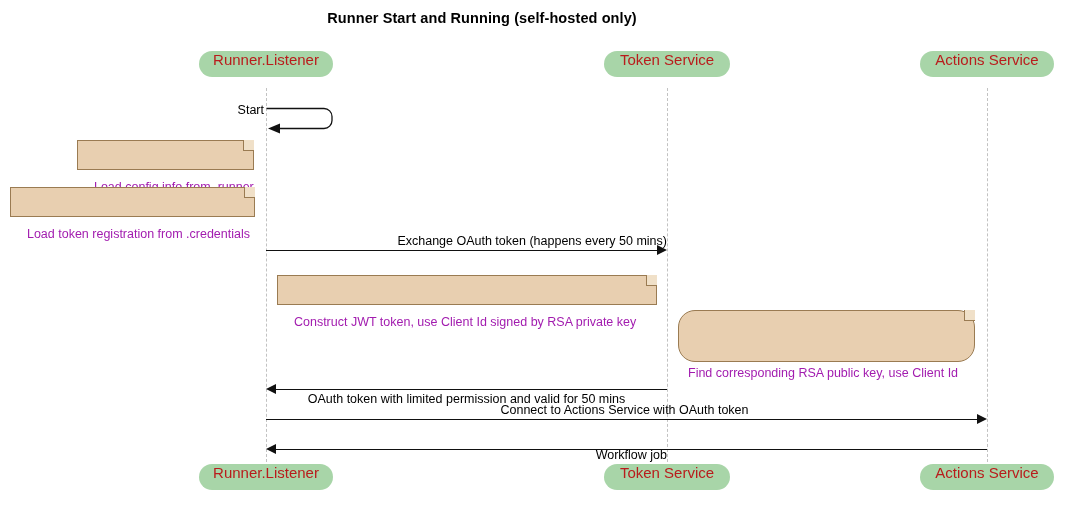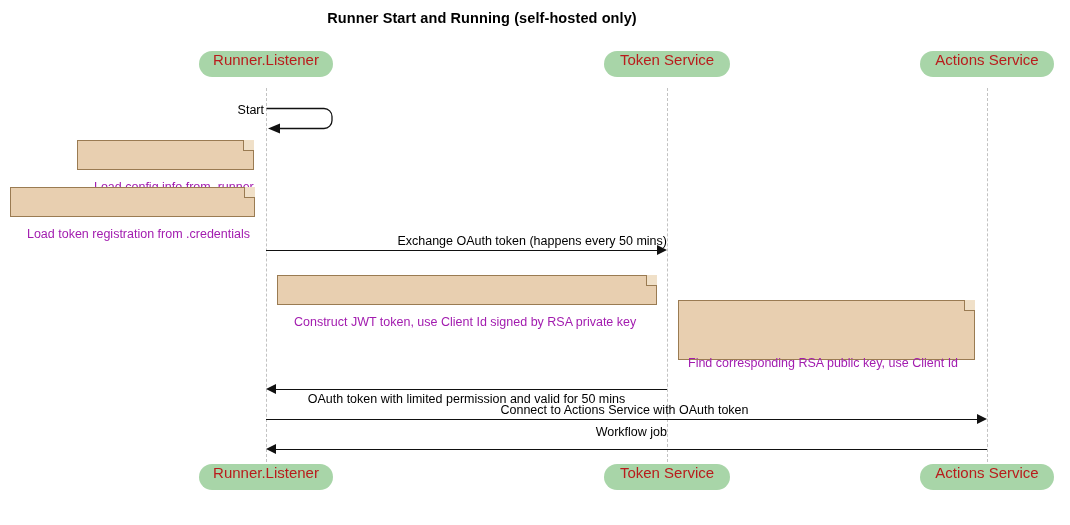--- a/index.html
+++ b/index.html
@@ -164,7 +164,7 @@
   <span>Construct JWT token, use Client Id signed by RSA private key</span>
 </div>
 
-<div class="note" style="left:678px; top:300px; width:297px; height:60px;">
+<div class="note" style="left:678px; top:310px; width:297px; height:52px;border-radius:17px;">
   <span class="fold"></span>
   <div>Find corresponding RSA public key, use Client Id</div>
 </div>

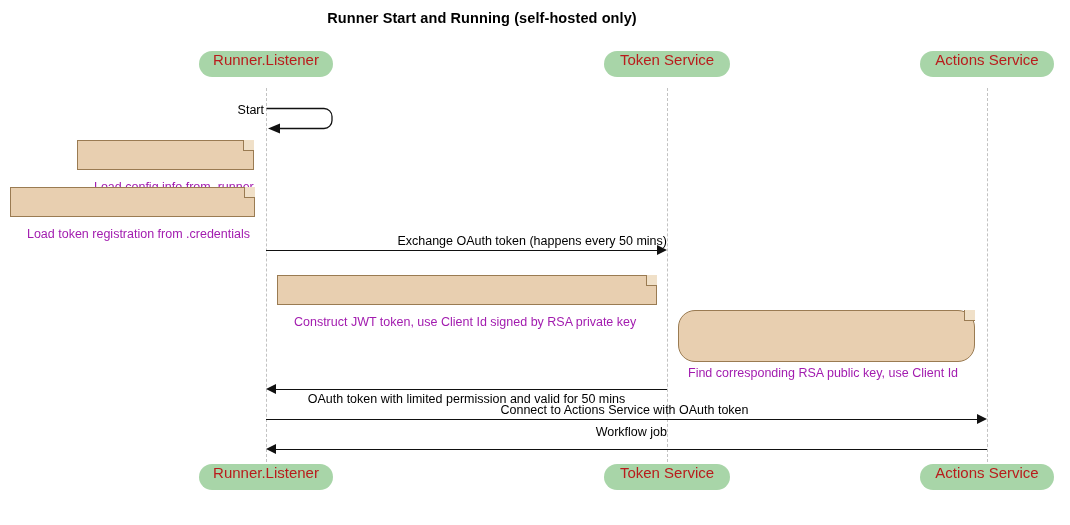--- a/index.html
+++ b/index.html
@@ -177,7 +177,7 @@
 <div class="msg-line" style="left:266px; top:419px; width:711px;"></div>
 <div class="arrowhead right" style="left:977px; top:414px;"></div>
 
-<div class="msg-label right" style="left:467px; top:425px; width:200px;">Workflow job</div>
+<div class="msg-label right" style="left:467px; top:448px; width:200px;">Workflow job</div>
 <div class="msg-line" style="left:276px; top:449px; width:711px;"></div>
 <div class="arrowhead left" style="left:266px; top:444px;"></div>
 

